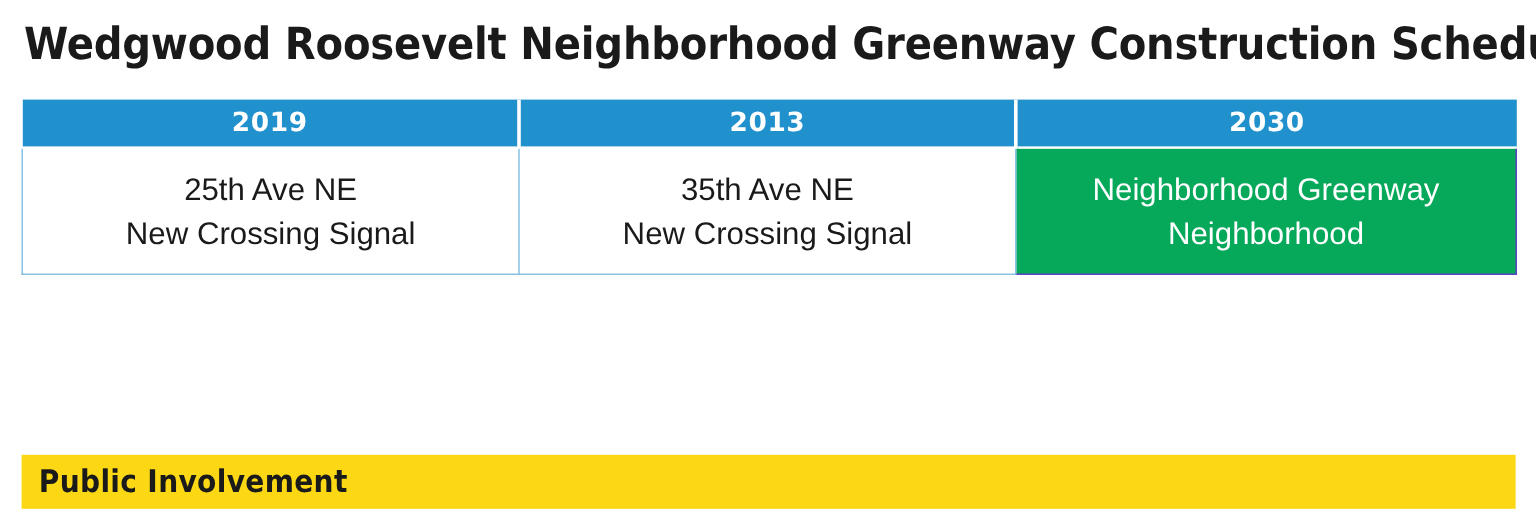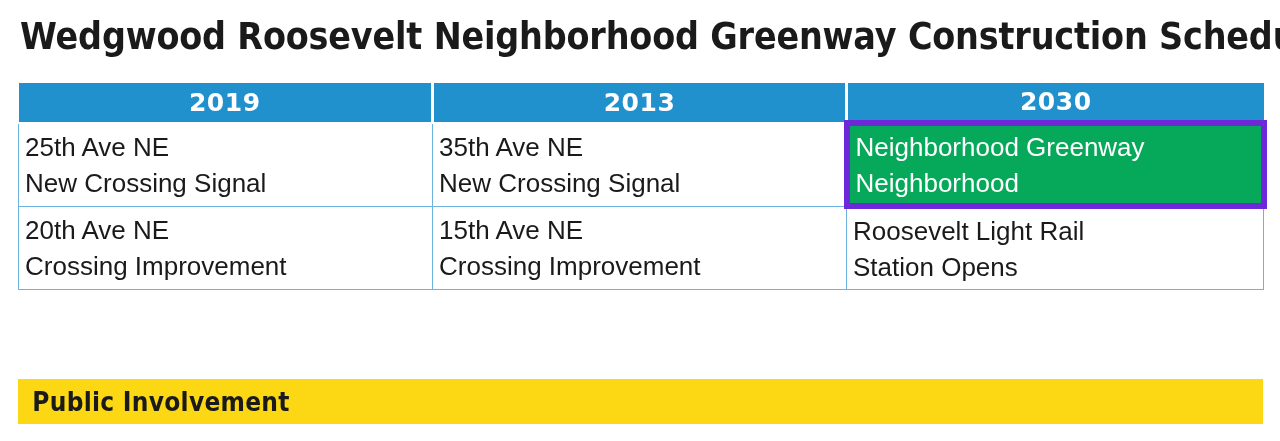--- a/index.html
+++ b/index.html
@@ -67,7 +67,7 @@
     vertical-align: middle;
     font-family: "DejaVu Sans", sans-serif;
     font-weight: bold;
-    font-size: 25px;
+    font-size: 22px;
     letter-spacing: 0.5px;
     border-right: 3px solid #ffffff;
     border-bottom: 2px solid #ffffff;

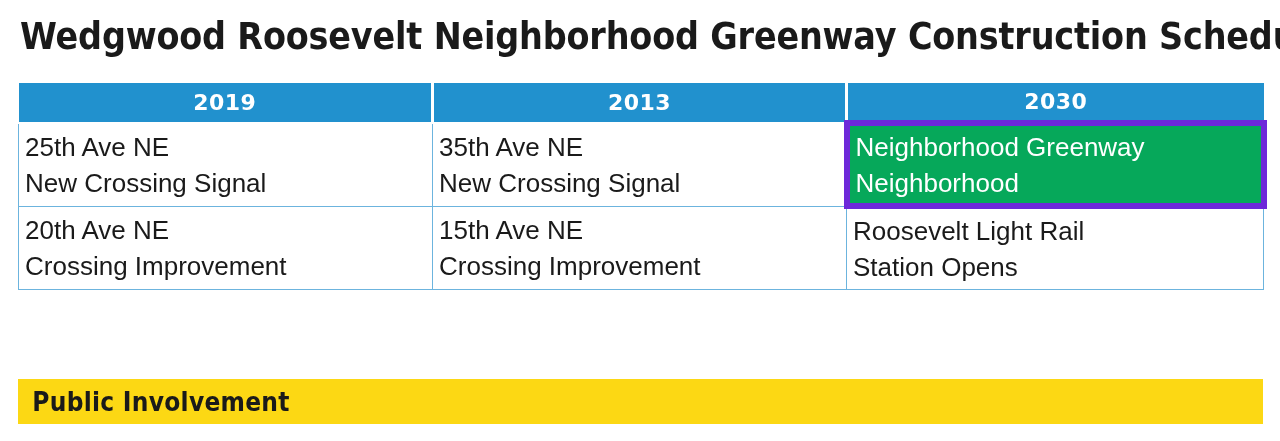--- a/index.html
+++ b/index.html
@@ -77,11 +77,11 @@
   
   .cell {
     height: 83px;
-    text-align: left;
+    text-align: center;
     vertical-align: middle;
     border: 1px solid #6cb4de;
     background: #ffffff;
-    padding: 2px 6px;
+    padding: 16px 6px;
   }
   .cell.tall { height: 89px; }
 

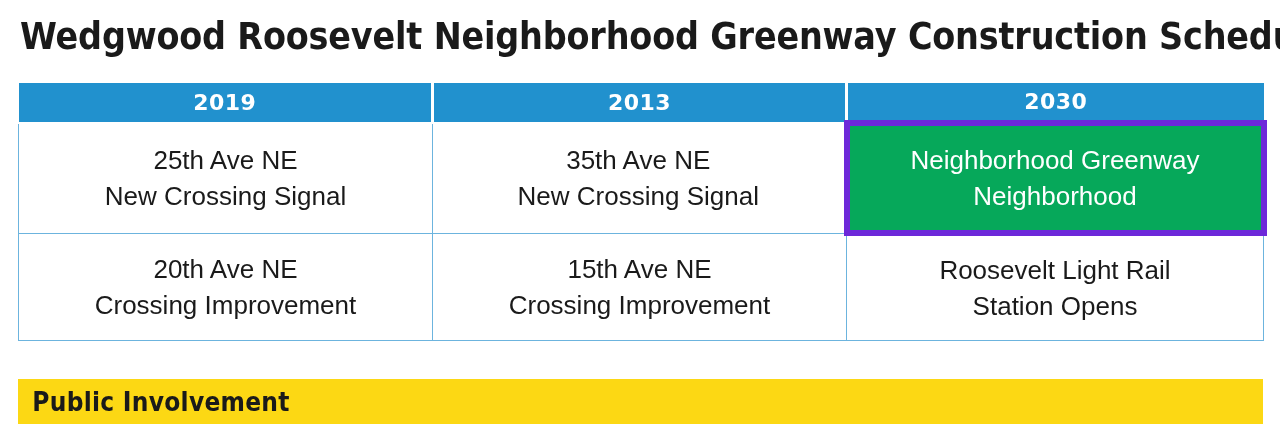--- a/index.html
+++ b/index.html
@@ -103,7 +103,7 @@
 
   .cell.highlight {
     background: #06a85a;
-    border: 6px solid #6d28d9;
+    border: 1px solid #6d28d9;
   }
   .cell.highlight .l1,
   .cell.highlight .l2 { color: #ffffff; font-weight: normal; }

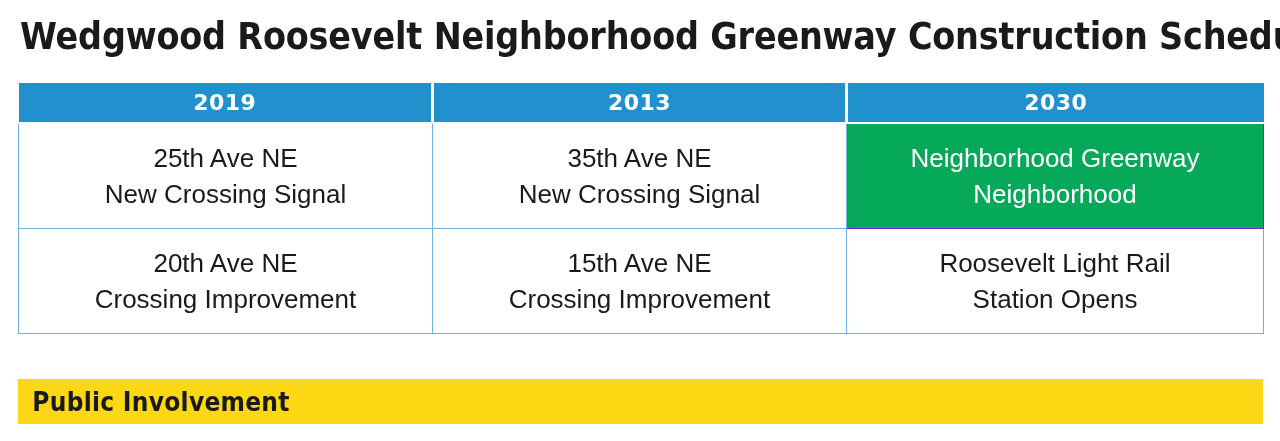--- a/index.html
+++ b/index.html
@@ -170,20 +170,6 @@
           </td>
         </tr>
 
-        <tr>
-          <td class="cell">
-            <span class="l1">20th Ave NE</span>
-            <span class="l2">Crossing Improvement</span>
-          </td>
-          <td class="cell">
-            <span class="l1">15th Ave NE</span>
-            <span class="l2">Crossing Improvement</span>
-          </td>
-          <td class="cell">
-            <span class="l1">Roosevelt Light Rail</span>
-            <span class="l2 reg">Station Opens</span>
-          </td>
-        </tr>
 
 
       </tbody>

